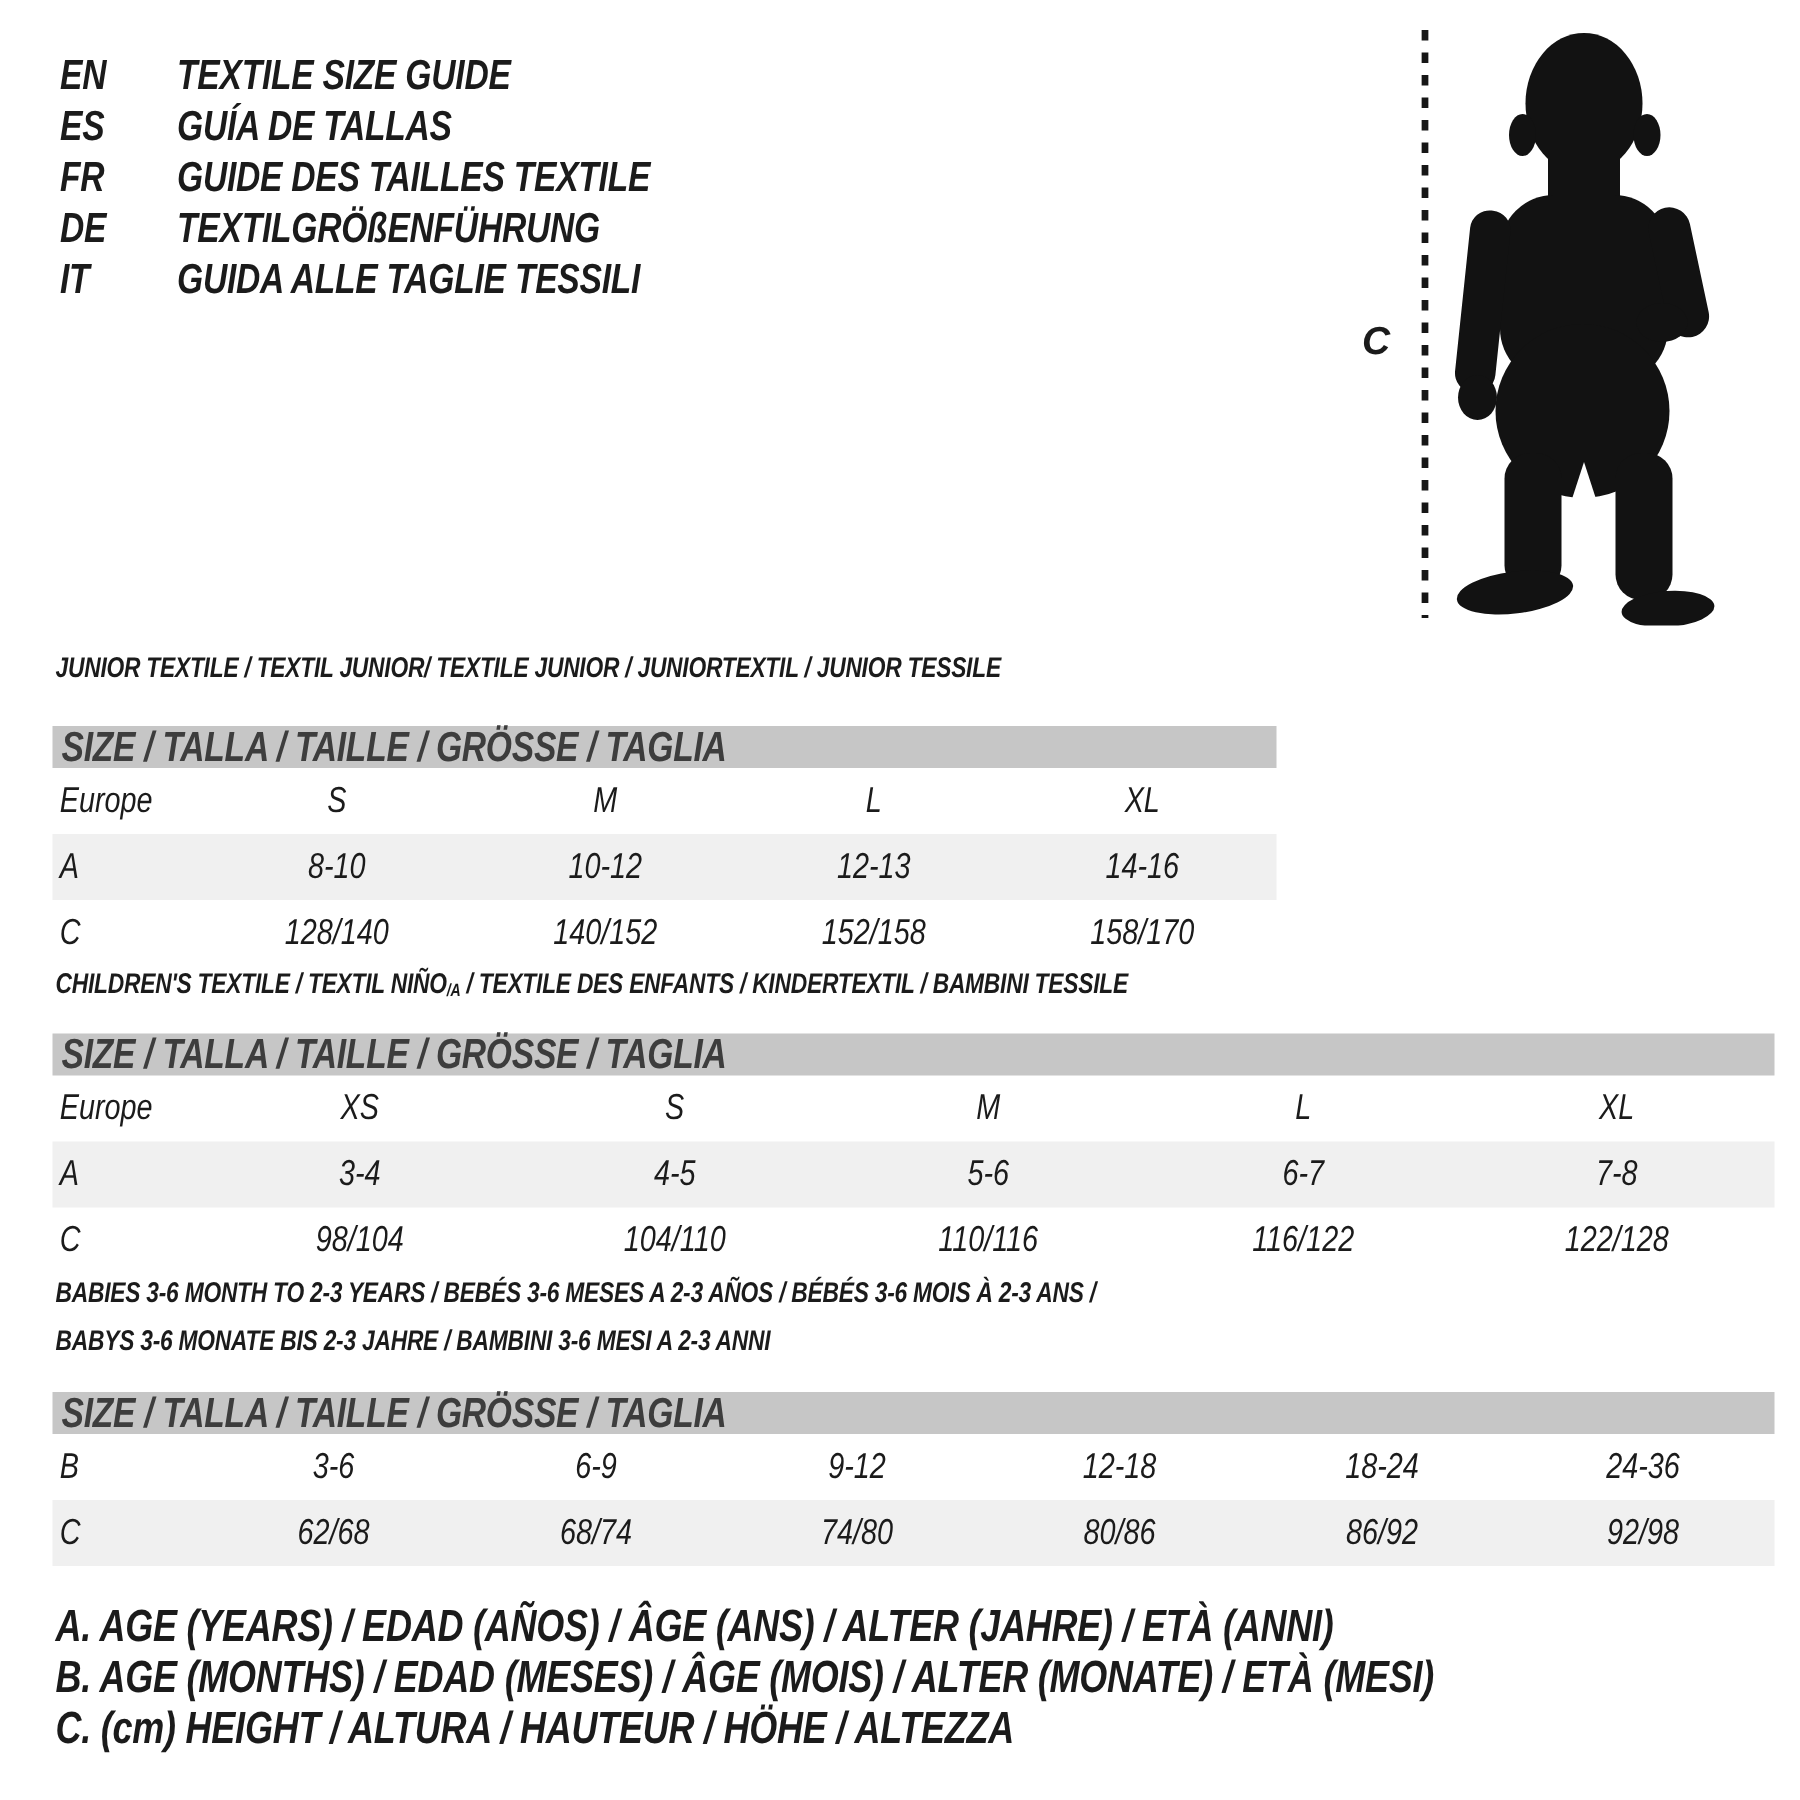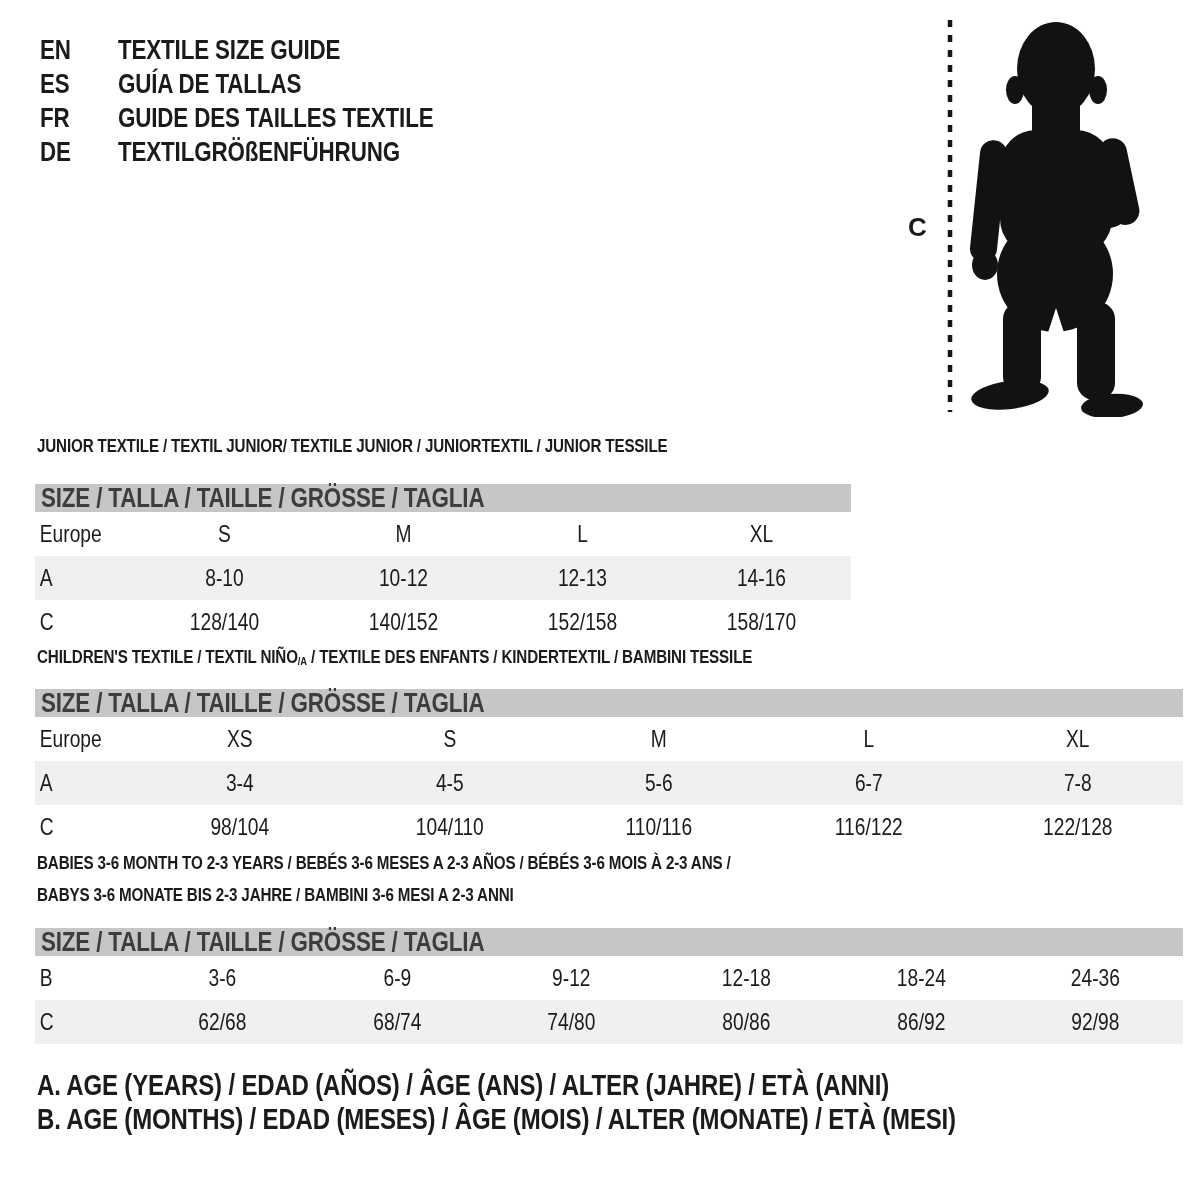--- a/index.html
+++ b/index.html
@@ -10,6 +10,7 @@
     color:var(--text, #1b1b1b);
     font-family:"Liberation Sans", sans-serif;
     overflow:hidden;
+    font-style:italic;
   }
   .cond { display:inline-block; transform:scaleX(0.8); transform-origin:0 50%; white-space:nowrap; letter-spacing:-0.2px; }
   

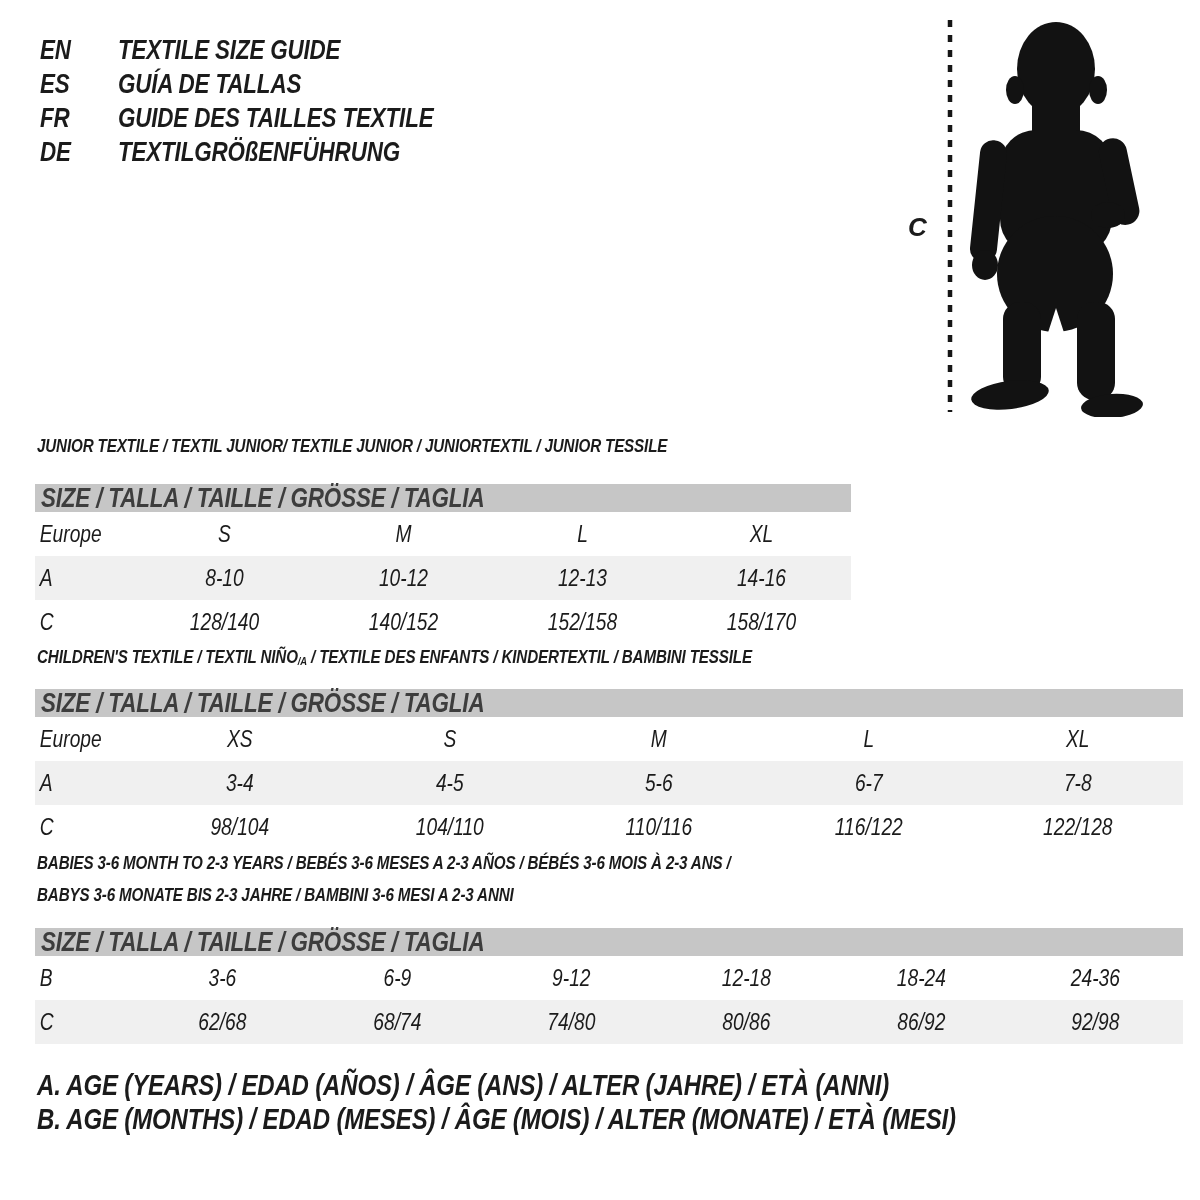--- a/index.html
+++ b/index.html
@@ -58,6 +58,10 @@
     <div class="langrow">
       <span class="langcode cond">DE</span>
       <span class="cond">TEXTILGRÖßENFÜHRUNG</span>
+    </div>
+    <div class="langrow">
+      <span class="langcode cond">IT</span>
+      <span class="cond">GUIDA ALLE TAGLIE TESSILI</span>
     </div>
   </div>
 

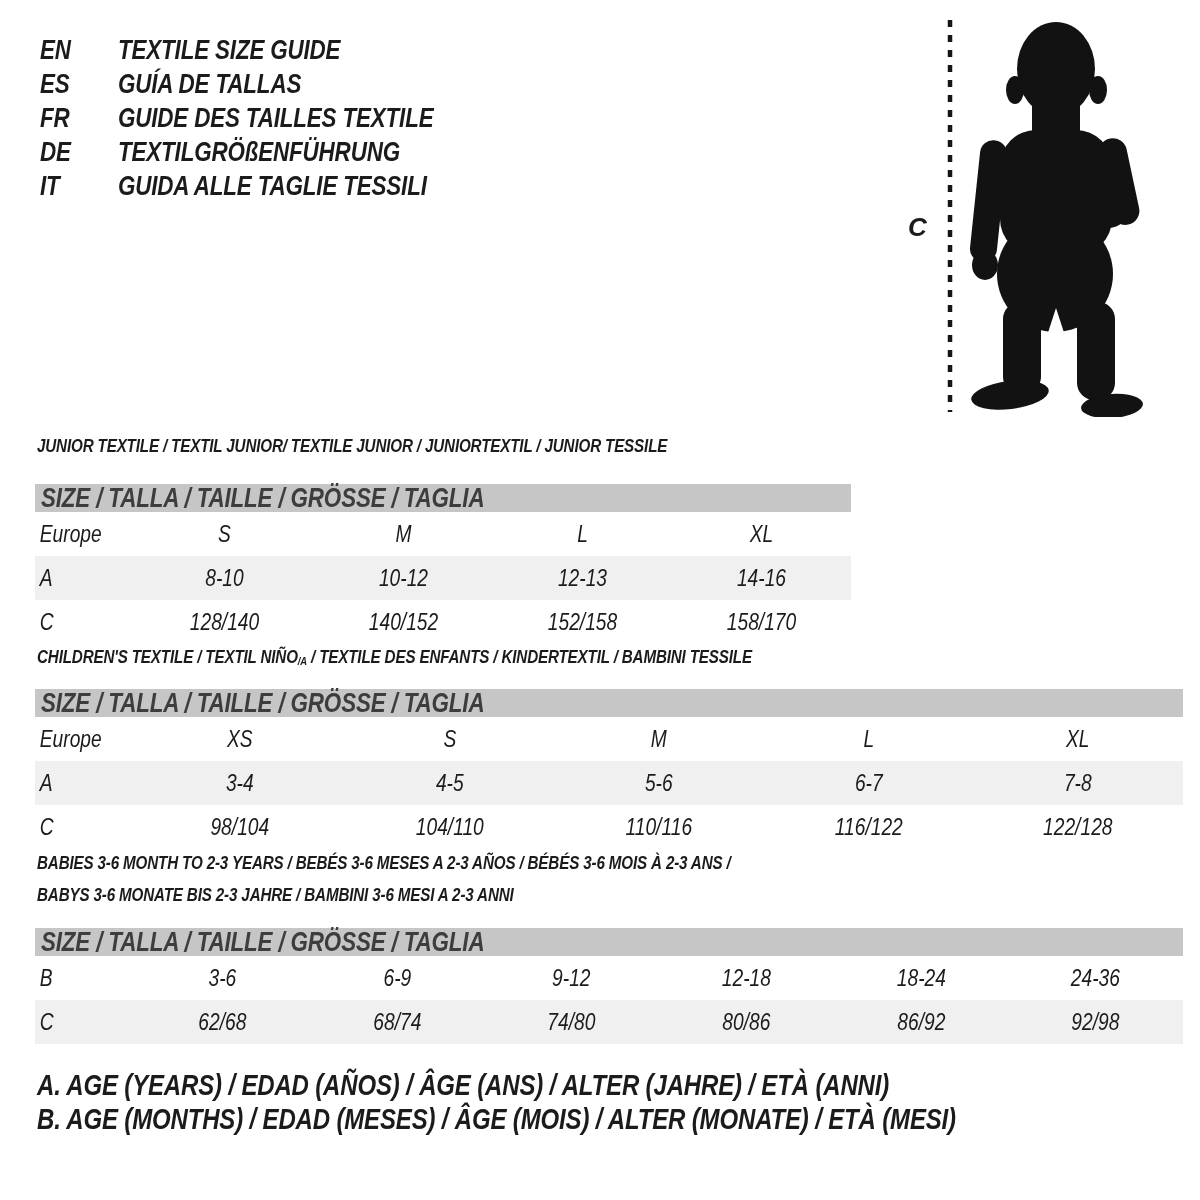--- a/index.html
+++ b/index.html
@@ -187,6 +187,9 @@
     <div class="legrow">
       <span class="cond">B. AGE (MONTHS) / EDAD (MESES) / ÂGE (MOIS) / ALTER (MONATE) / ETÀ (MESI)</span>
     </div>
+    <div class="legrow">
+      <span class="cond">C. (cm) HEIGHT / ALTURA / HAUTEUR / HÖHE / ALTEZZA</span>
+    </div>
   </div>
 
 </div>

